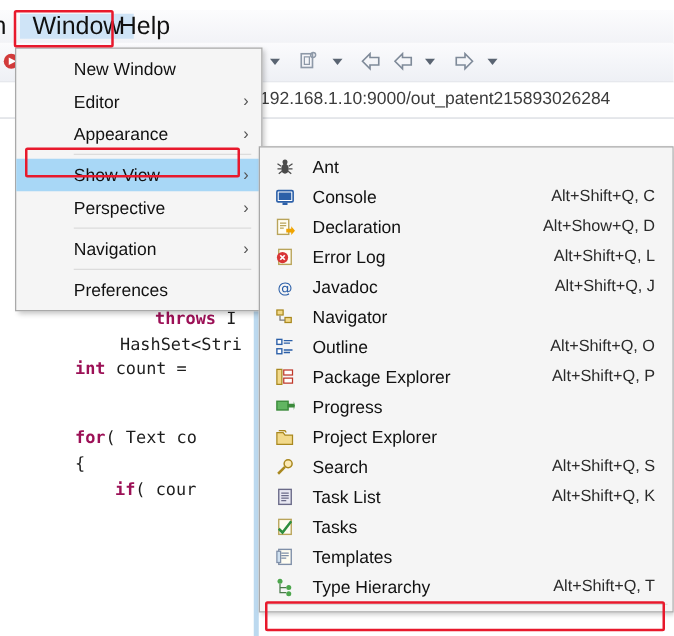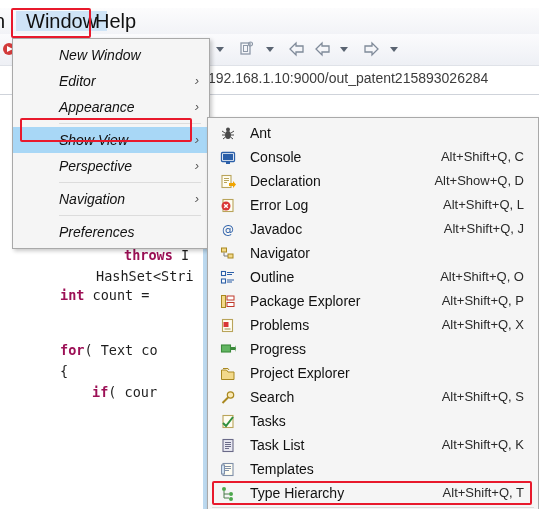--- a/index.html
+++ b/index.html
@@ -68,7 +68,6 @@
     position:relative;height:26px;line-height:26px;
     padding-left:46px;padding-right:10px;font-size:14px;color:#111;
     white-space:nowrap;
-    font-style:italic;
   }
   #window-menu .row.sel{background:#a8d7f6;}
   #window-menu .row .sub{

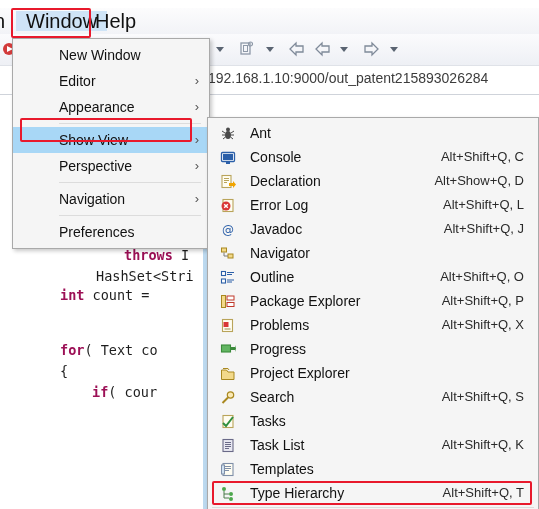--- a/index.html
+++ b/index.html
@@ -234,11 +234,6 @@
           <rect x="7" y="8.5" width="7" height="4" fill="#fff" stroke="#c0392b" stroke-width="1"></rect>
         </svg></span><span class="label">Package Explorer</span><span class="accel">Alt+Shift+Q, P</span></div>
     <div class="row"><span class="vicon"><svg width="16" height="16" viewBox="0 0 16 16">
-          <rect x="2.5" y="1.5" width="10" height="12" fill="#fffdf2" stroke="#b9a45a" stroke-width="1.1"></rect>
-          <rect x="3.5" y="4" width="5" height="5" fill="#d93636"></rect>
-          <path d="M4.5 11h6" stroke="#9a8a4a" stroke-width="1"></path>
-        </svg></span><span class="label">Problems</span><span class="accel">Alt+Shift+Q, X</span></div>
-    <div class="row"><span class="vicon"><svg width="16" height="16" viewBox="0 0 16 16">
           <rect x="1.5" y="3" width="9" height="7" fill="#62b562" stroke="#3a8a3a" stroke-width="1.1"></rect>
           <polygon points="10,5 15,5 15,3 16,6.5 15,10 15,8 10,8" fill="#3a8a3a"></polygon>
         </svg></span><span class="label">Progress</span></div>

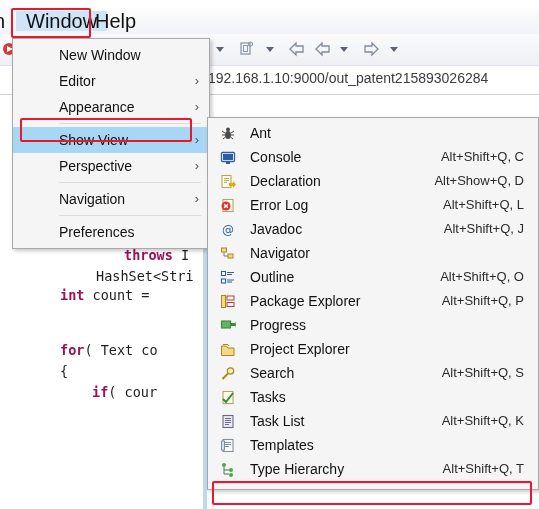--- a/index.html
+++ b/index.html
@@ -246,13 +246,13 @@
           <path d="M8 7.5 L2.5 13" stroke="#a9881f" stroke-width="2"></path>
         </svg></span><span class="label">Search</span><span class="accel">Alt+Shift+Q, S</span></div>
     <div class="row"><span class="vicon"><svg width="16" height="16" viewBox="0 0 16 16">
+          <rect x="3" y="1.5" width="10" height="12" fill="#e8e8f2" stroke="#6a6a88" stroke-width="1.1"></rect>
+          <path d="M5 4.5h6M5 6.5h6M5 8.5h6M5 10.5h4" stroke="#6a6a88" stroke-width="1"></path>
+        </svg></span><span class="label">Task List</span><span class="accel">Alt+Shift+Q, K</span></div>
+    <div class="row"><span class="vicon"><svg width="16" height="16" viewBox="0 0 16 16">
           <rect x="3" y="1.5" width="10" height="12" fill="#fffdf2" stroke="#b9a45a" stroke-width="1.1"></rect>
           <path d="M3 9 L6 12 L13 3" stroke="#2f8f3f" stroke-width="2" fill="none"></path>
         </svg></span><span class="label">Tasks</span></div>
-    <div class="row"><span class="vicon"><svg width="16" height="16" viewBox="0 0 16 16">
-          <rect x="3" y="1.5" width="10" height="12" fill="#e8e8f2" stroke="#6a6a88" stroke-width="1.1"></rect>
-          <path d="M5 4.5h6M5 6.5h6M5 8.5h6M5 10.5h4" stroke="#6a6a88" stroke-width="1"></path>
-        </svg></span><span class="label">Task List</span><span class="accel">Alt+Shift+Q, K</span></div>
     <div class="row"><span class="vicon"><svg width="16" height="16" viewBox="0 0 16 16">
           <rect x="3" y="1.5" width="10" height="12" fill="#fffdf2" stroke="#7f8fa8" stroke-width="1.1"></rect>
           <path d="M5 4.5h6M5 6.5h6M5 8.5h4" stroke="#7f8fa8" stroke-width="1"></path>

